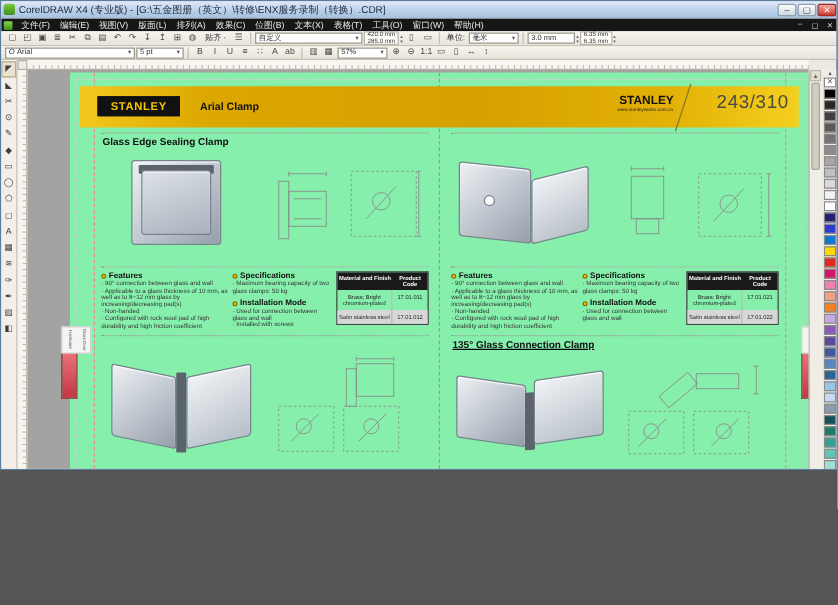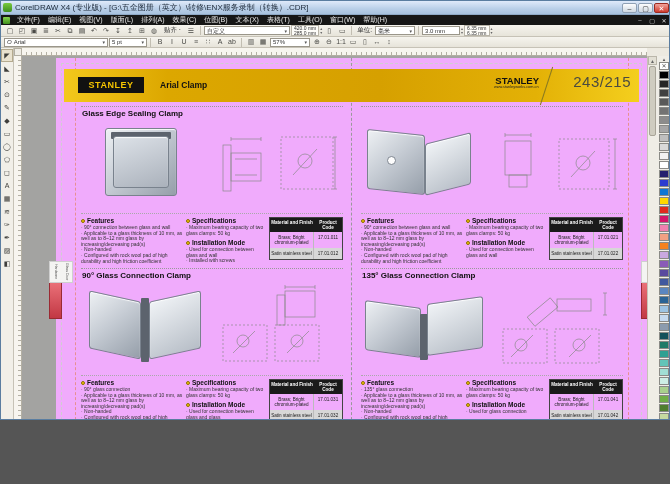--- a/index.html
+++ b/index.html
@@ -4,7 +4,7 @@
 <style>
   html,body{margin:0;padding:0;background:#555;}
   *{box-sizing:border-box;font-family:"Liberation Sans","DejaVu Sans",sans-serif;}
-  .app{position:relative;width:670px;height:420px;background:#ece9e0;overflow:hidden;border:1px solid #5a7da0;}
+  .app{position:relative;width:670px;height:376px;background:#ece9e0;overflow:hidden;border:1px solid #5a7da0;}
 
   
   .titlebar{position:absolute;left:0;top:0;width:670px;height:14px;background:linear-gradient(#dfeafa,#b9cfe8 60%,#a8c2de);display:flex;align-items:center;padding:0 2px;border-bottom:1px solid #8fa9c6;}

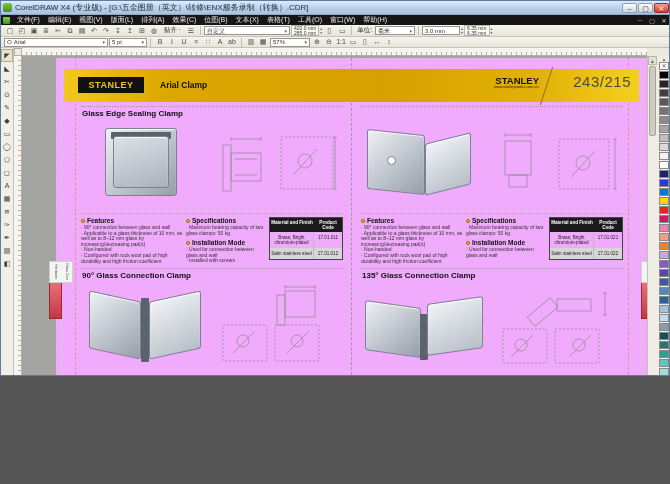--- a/index.html
+++ b/index.html
@@ -48,7 +48,7 @@
 
   
   .canvas{position:absolute;left:21px;top:55px;width:625px;height:401px;background:#a3a3a1;overflow:hidden;}
-  .page{position:absolute;left:34px;top:2px;width:591px;height:397px;background:#f0abfc;box-shadow:2px 2px 0 #6f6f6d;}
+  .page{position:absolute;left:34px;top:2px;width:591px;height:397px;background:#86efac;box-shadow:2px 2px 0 #6f6f6d;}
   .bleed{position:absolute;inset:5px;border:1px dashed #cfcfcf;pointer-events:none;}
   .guide-v{position:absolute;top:0;bottom:0;width:0;border-left:1px dashed #e89090;}
   .guide-center{position:absolute;top:0;bottom:0;width:0;border-left:1px dashed #9a9a9a;}

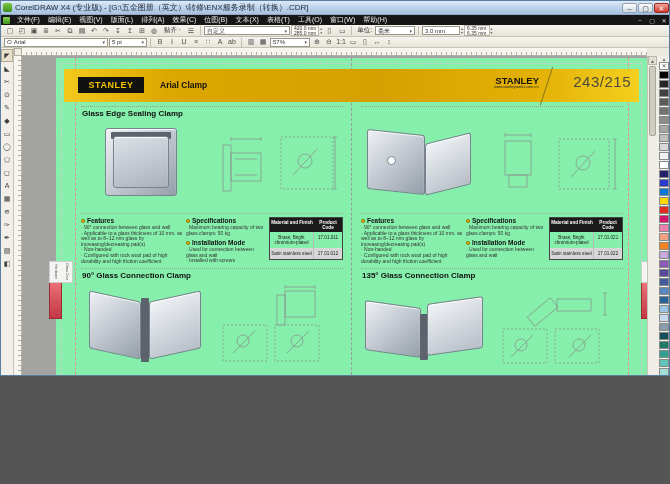--- a/index.html
+++ b/index.html
@@ -309,7 +309,7 @@
           <div class="b1">STANLEY</div>
           <div class="b2">www.stanleyworks.com.cn</div>
         </div>
-        <div class="pagenum">243/215</div>
+        <div class="pagenum">243/310</div>
       </div>
 
       <div class="section s0">

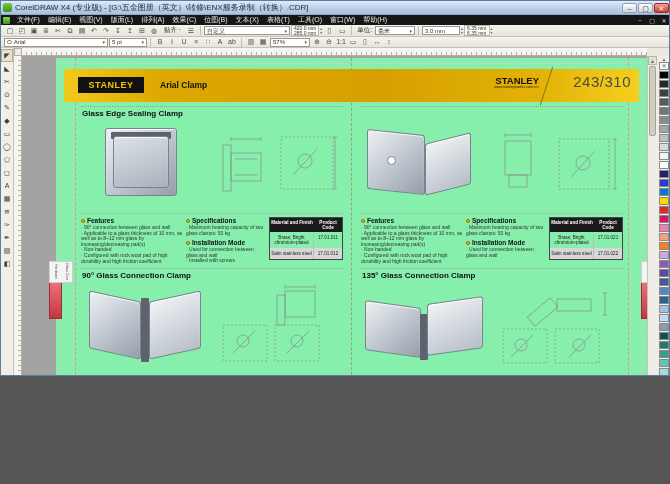--- a/index.html
+++ b/index.html
@@ -459,7 +459,6 @@
       </div>
 
       <div class="section s2">
-        <div class="sec-title">90°  Glass Connection Clamp</div>
         <div class="art">
           <div class="plate" style="left:4px;top:12px;width:52px;height:58px;transform:skewY(12deg)"></div>
           <div class="slot" style="left:56px;top:14px;width:8px;height:64px"></div>

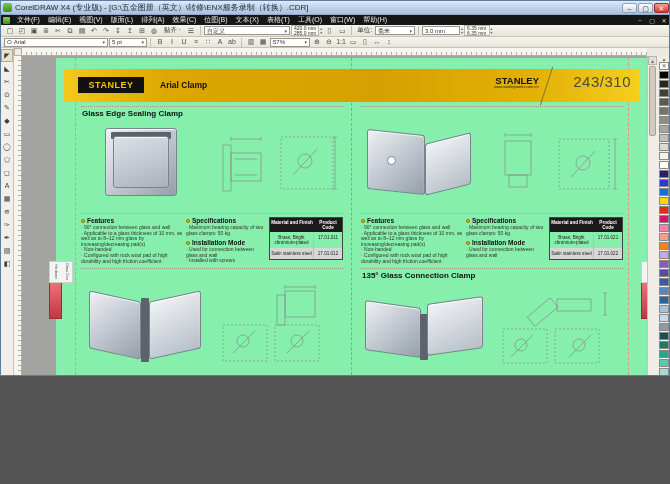--- a/index.html
+++ b/index.html
@@ -66,7 +66,7 @@
 
   
   .section{position:absolute;width:262px;height:158px;border-top:1px dotted #9a9a9a;}
-  .s0{left:25px;top:48px;} .s1{left:305px;top:48px;} .s2{left:25px;top:210px;} .s3{left:305px;top:210px;}
+  .s0{left:25px;top:48px;} .s1{left:305px;top:48px;} .s2{left:25px;top:210px;} .s3{left:305px;top:210px;text-decoration:underline;}
   .sec-title{font-size:8px;font-weight:700;color:#111;margin:2px 0 0 1px;}
   .art{position:absolute;left:4px;top:15px;width:120px;height:88px;}
   .plate{position:absolute;border:1px solid #79828d;background:linear-gradient(135deg,#eef1f4 0%,#c6ccd4 45%,#959ea9 100%);border-radius:3px;box-shadow:inset 0 1px 1px rgba(255,255,255,.9);}

